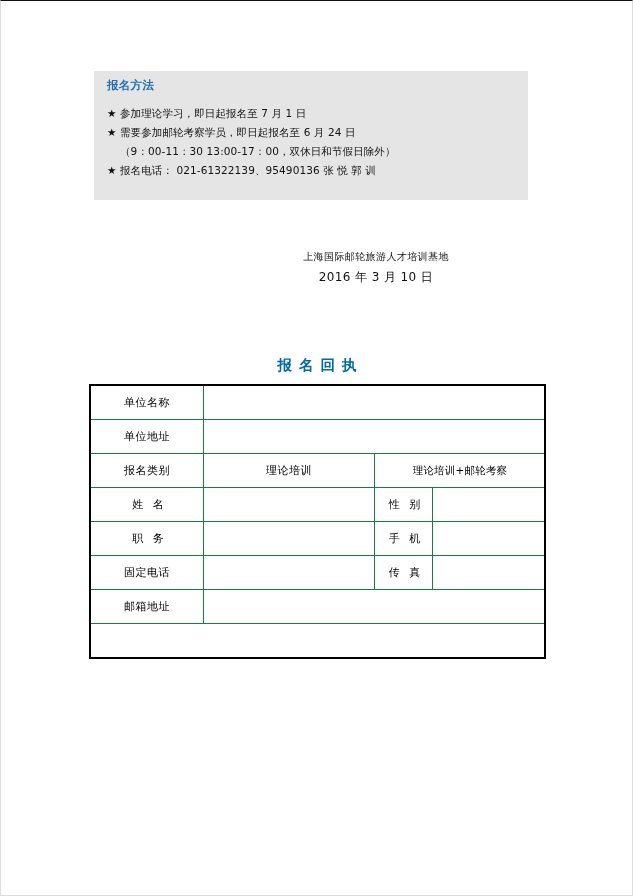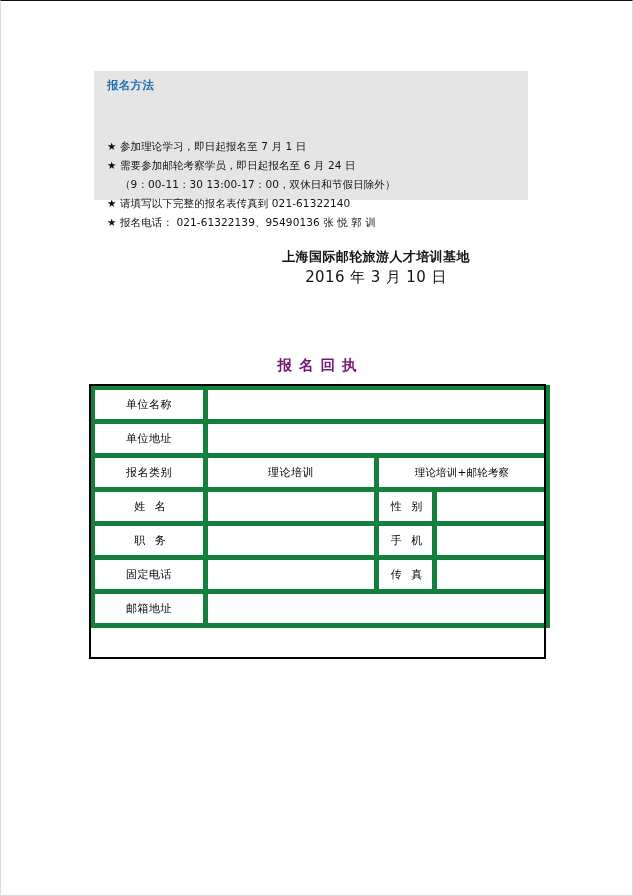--- a/index.html
+++ b/index.html
@@ -51,7 +51,6 @@
     left: 13px;
     top: 33px;
     width: 410px;
-    margin-top: 33px;
   }
   .notice-line {
     font-size: 10.5px;

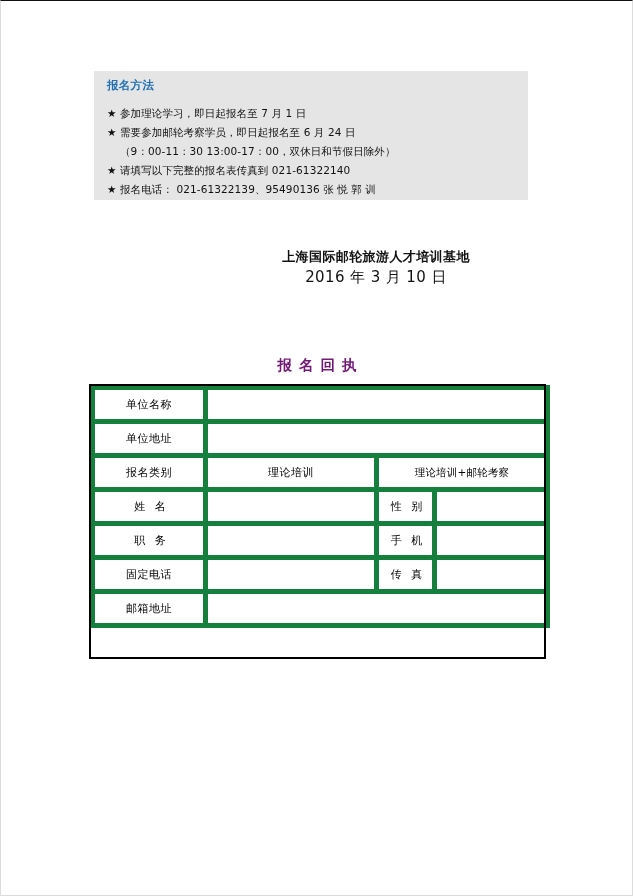--- a/index.html
+++ b/index.html
@@ -169,9 +169,6 @@
         <span class="star"></span><span>（9：00-11：30   13:00-17：00，双休日和节假日除外）</span>
       </div>
       <div class="notice-line">
-        <span class="star">★</span><span>请填写以下完整的报名表传真到 021-61322140</span>
-      </div>
-      <div class="notice-line">
         <span class="star">★</span><span>报名电话： 021-61322139、95490136  张 悦  郭 训</span>
       </div>
     </div>

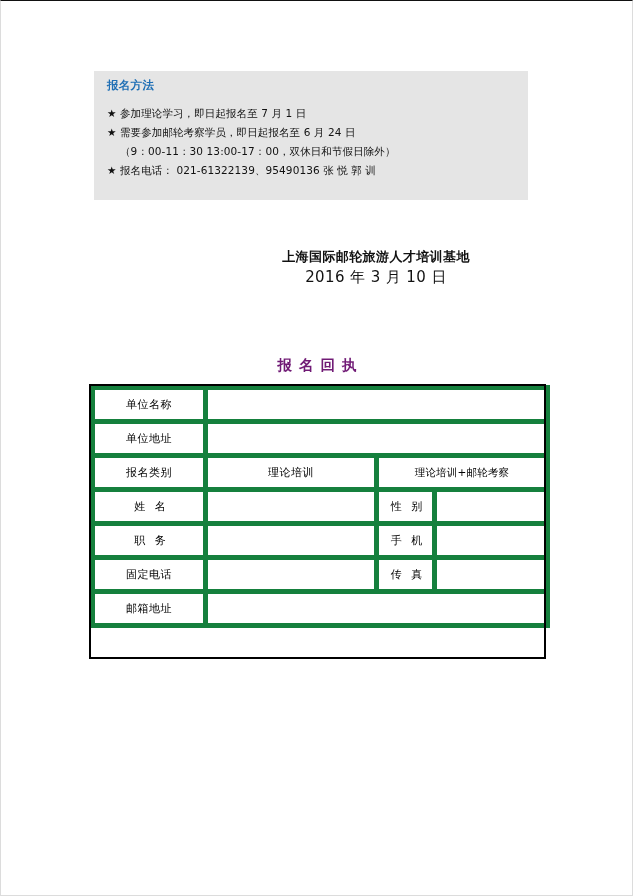--- a/index.html
+++ b/index.html
@@ -77,12 +77,11 @@
     text-align: center;
   }
   .sign-org {
-    font-size: 13px;
+    font-size: 10px;
     color: #111;
     line-height: 21px;
     white-space: nowrap;
     letter-spacing: 0.4px;
-    font-weight: bold;
   }
   .sign-date {
     font-size: 15px;

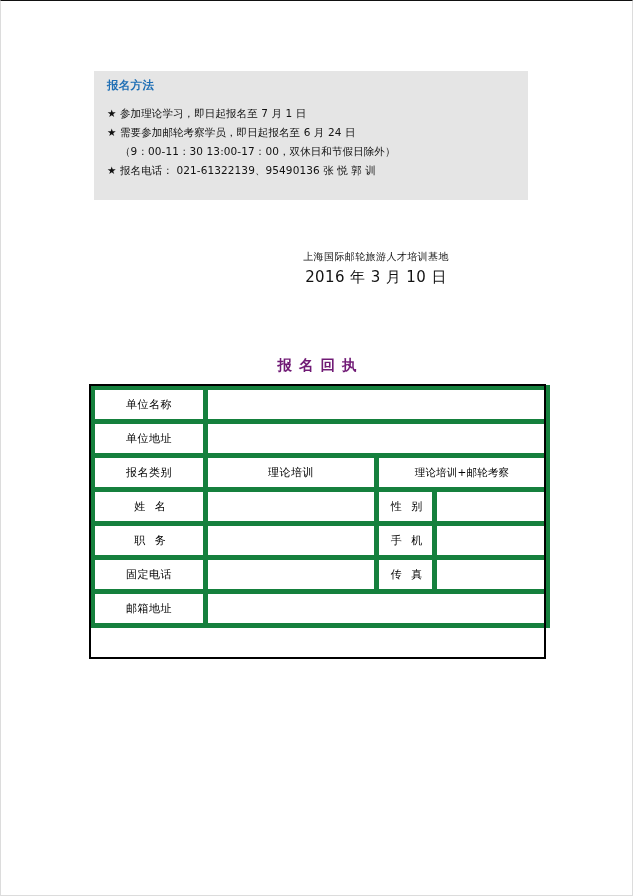--- a/index.html
+++ b/index.html
@@ -84,7 +84,7 @@
     letter-spacing: 0.4px;
   }
   .sign-date {
-    font-size: 15px;
+    font-size: 12px;
     color: #111;
     line-height: 21px;
     white-space: nowrap;

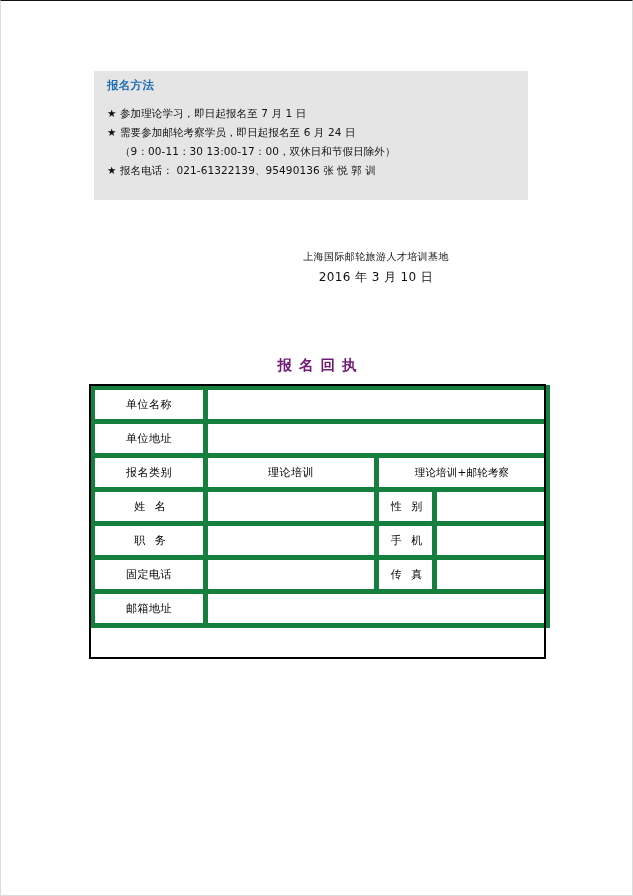--- a/index.html
+++ b/index.html
@@ -100,7 +100,7 @@
     text-align: center;
     font-size: 14.5px;
     font-weight: bold;
-    color: #701a75;
+    color: #0369a1;
     letter-spacing: 1px;
   }
 

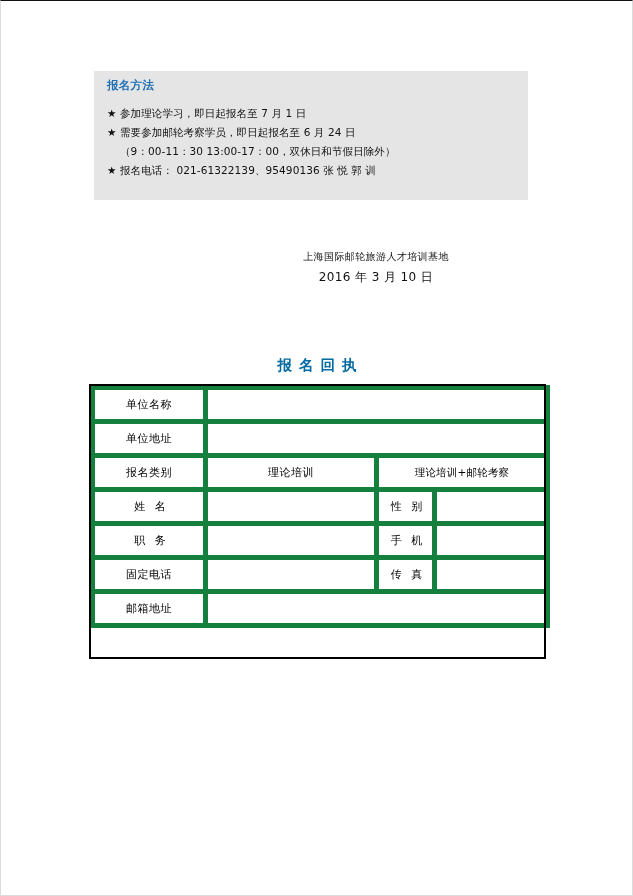--- a/index.html
+++ b/index.html
@@ -114,7 +114,7 @@
     table-layout: fixed;
   }
   .receipt-table td {
-    border: 5px solid #15803d;
+    border: 1px solid #15803d;
     height: 34px;
     font-size: 11px;
     color: #000;

